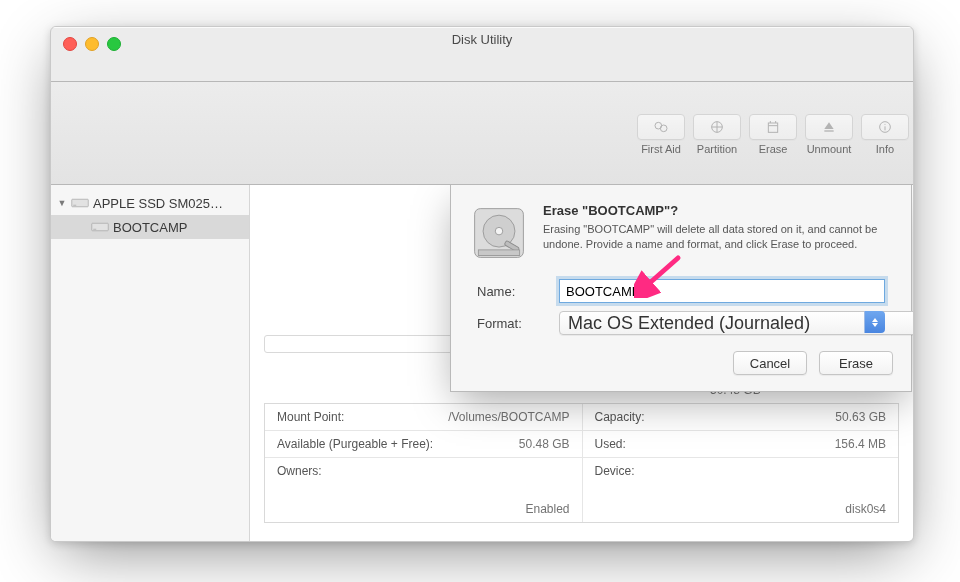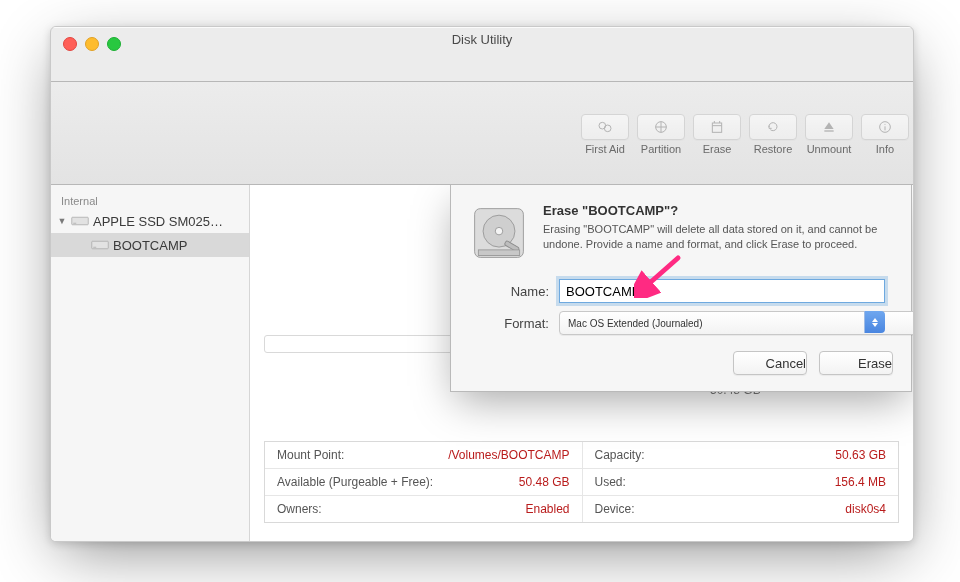--- a/index.html
+++ b/index.html
@@ -393,15 +393,6 @@
           <div class="toolbar-item disabled">
             <div class="btn">
               <svg viewBox="0 0 24 24">
-                <path d="M6 12a6 6 0 1 1 2 4"></path>
-                <polyline points="6,10 6,14 10,14" fill="none"></polyline>
-              </svg>
-            </div>
-            <span class="lbl">Restore</span>
-          </div>
-          <div class="toolbar-item disabled">
-            <div class="btn">
-              <svg viewBox="0 0 24 24">
                 <polygon points="12,5 19,15 5,15" fill="#888" stroke="none"></polygon>
                 <rect x="5" y="17" width="14" height="2" fill="#888" stroke="none"></rect>
               </svg>

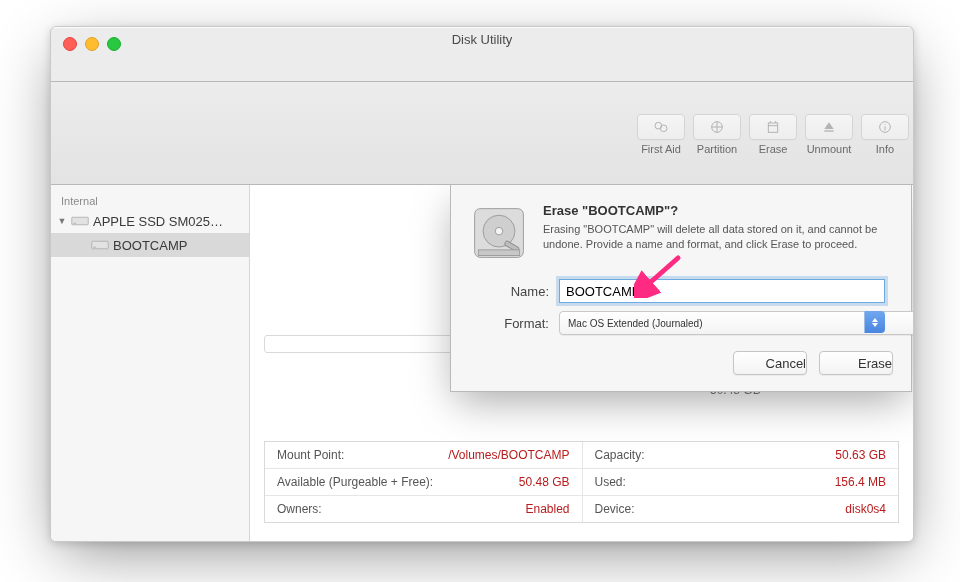--- a/index.html
+++ b/index.html
@@ -415,7 +415,6 @@
     <div class="body">
 
       <div class="sidebar">
-        <div class="sidebar-header">Internal</div>
 
         <div class="tree-row">
           <span class="disclosure">▼</span>

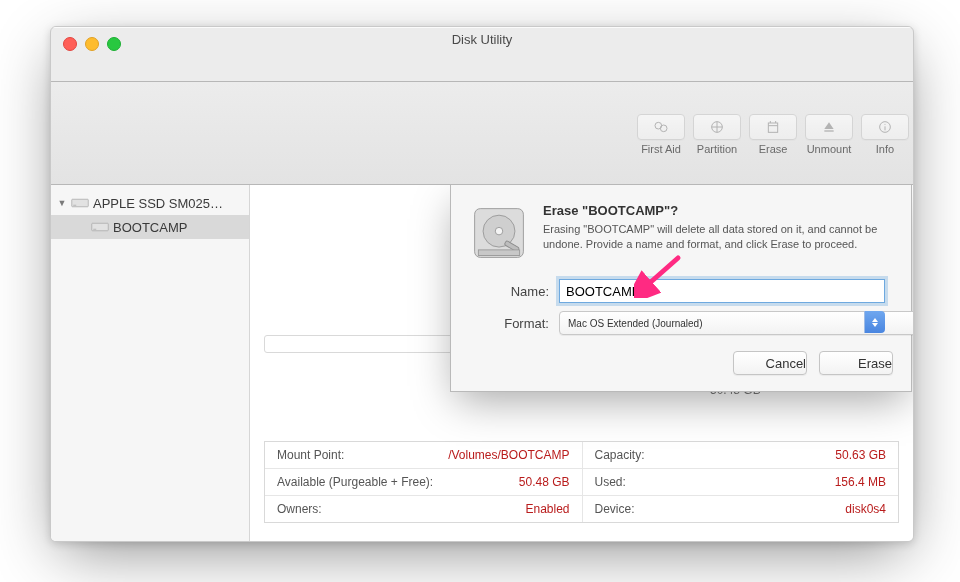--- a/index.html
+++ b/index.html
@@ -252,7 +252,6 @@
   }
   .form-row label {
     width: 72px;
-    text-align: right;
     margin-right: 10px;
     font-size: 13px;
     color: #444;

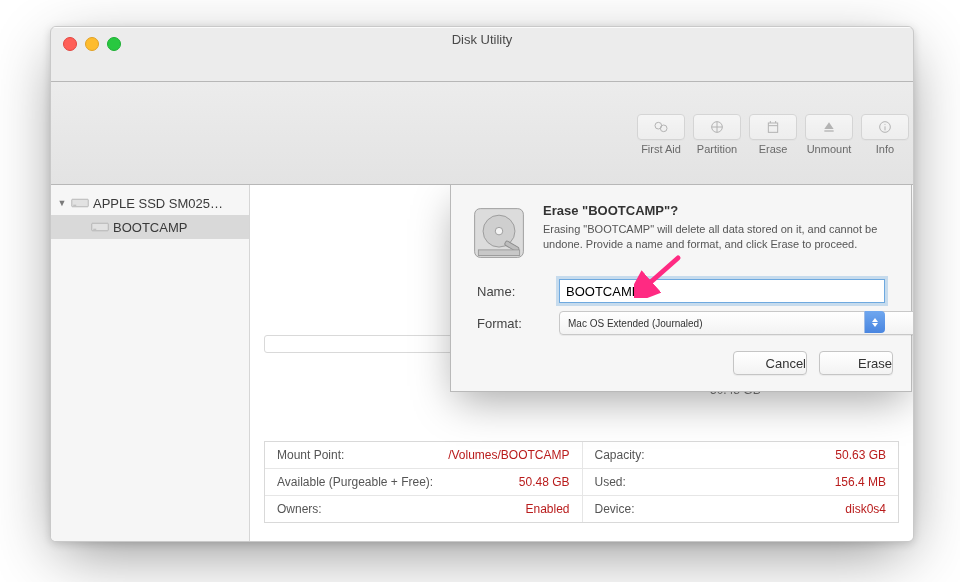--- a/index.html
+++ b/index.html
@@ -278,7 +278,7 @@
     border-radius: 4px;
     background: linear-gradient(#ffffff,#f3f3f3);
     padding: 0 26px 0 8px;
-    font-size: 10px;
+    font-size: 18px;
     display:flex;
     align-items:center;
     box-shadow: 0 1px 0 rgba(0,0,0,0.05);

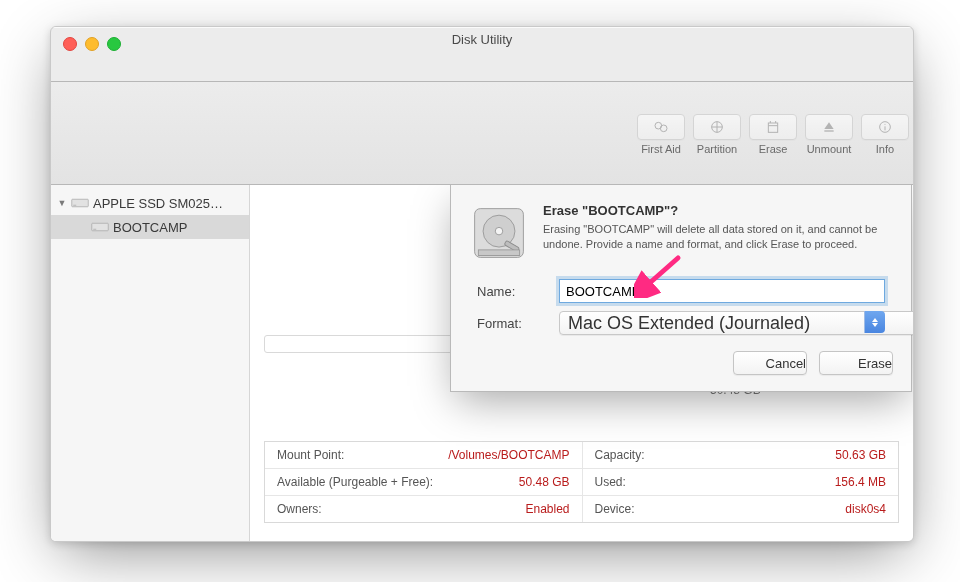--- a/index.html
+++ b/index.html
@@ -324,7 +324,7 @@
     box-shadow:0 1px 1px rgba(0,0,0,0.05);
     display:flex;
     align-items:center;
-    justify-content:flex-end;
+    justify-content:center;
     cursor:default;
   }
 

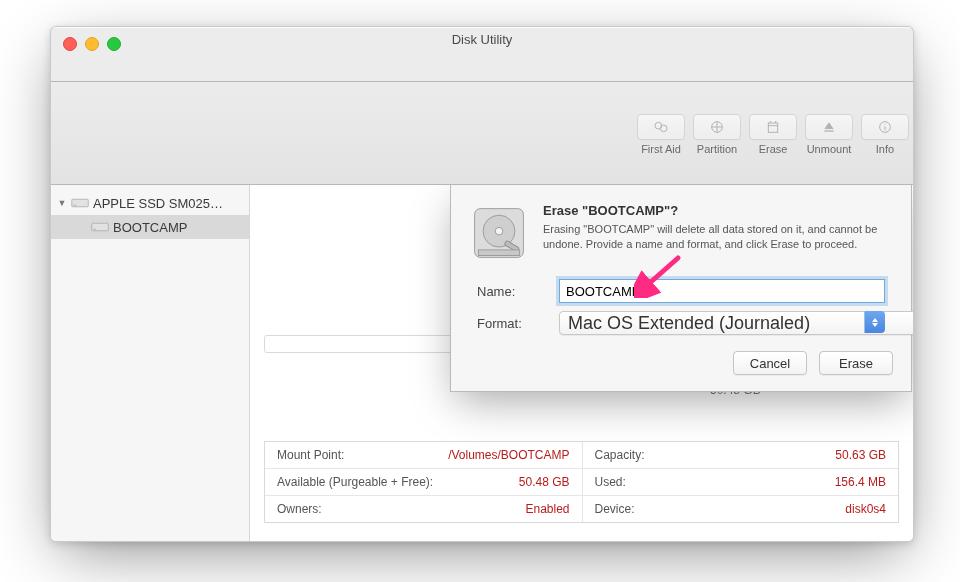--- a/index.html
+++ b/index.html
@@ -174,7 +174,7 @@
   }
   .info-cell:nth-child(2n) { border-left: 1px solid #e6e6e6; }
   .info-table .info-cell:nth-last-child(-n+2){ border-bottom:none; }
-  .info-cell .v { text-align: right; color:#b91c1c; }
+  .info-cell .v { text-align: right; color:#737373; }
 
   .bg-right-text {
     position:absolute;

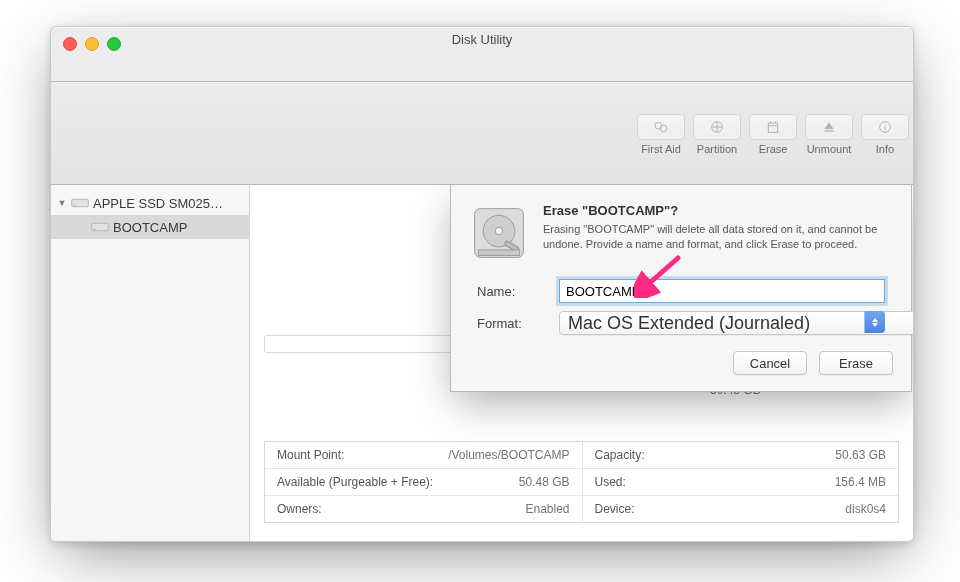--- a/index.html
+++ b/index.html
@@ -173,7 +173,7 @@
     gap: 24px;
   }
   .info-cell:nth-child(2n) { border-left: 1px solid #e6e6e6; }
-  .info-table .info-cell:nth-last-child(-n+2){ border-bottom:none; }
+  .info-table .info-cell:nth-last-child(-n+2){ border-bottom:none;flex-direction:column; }
   .info-cell .v { text-align: right; color:#737373; }
 
   .bg-right-text {

